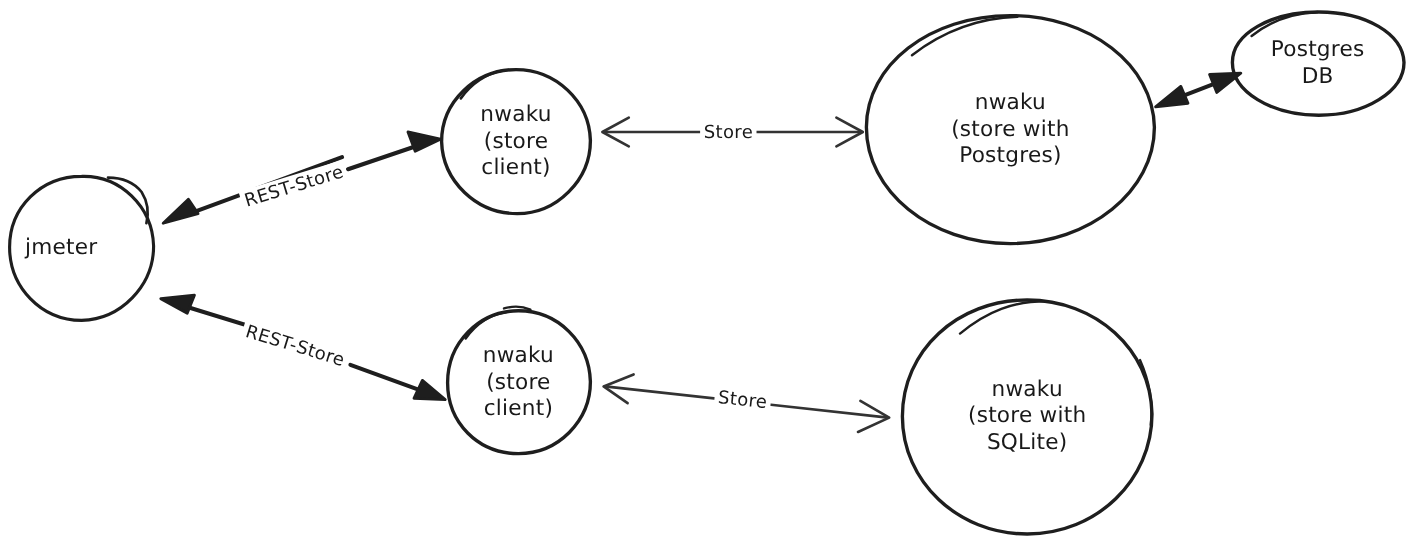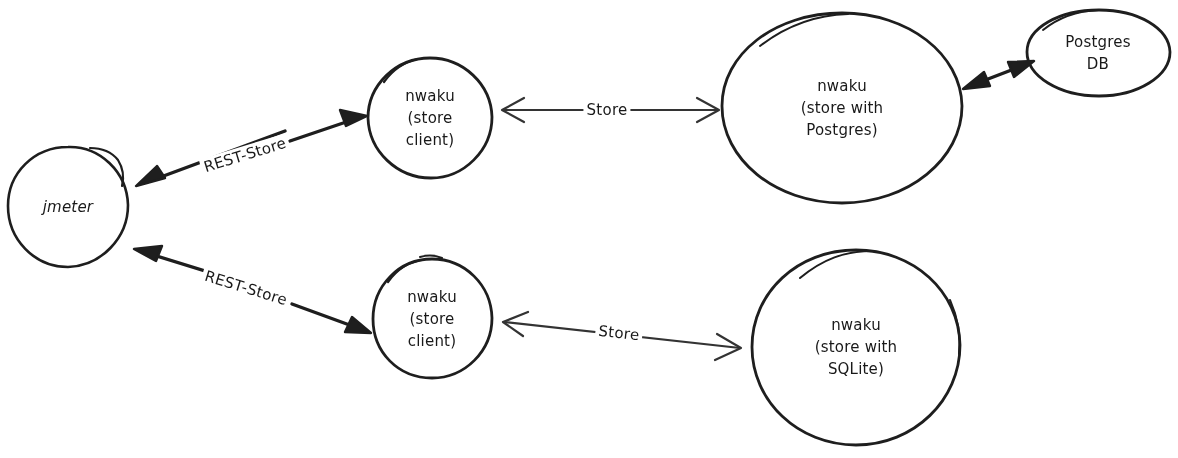--- a/index.html
+++ b/index.html
@@ -30,7 +30,7 @@
     text-align: center;
     color: #191919;
     font-family: "DejaVu Sans", sans-serif;
-    font-size: 15px;
+    font-size: 18px;
     line-height: 22px;
     letter-spacing: 0.2px;
     white-space: pre;

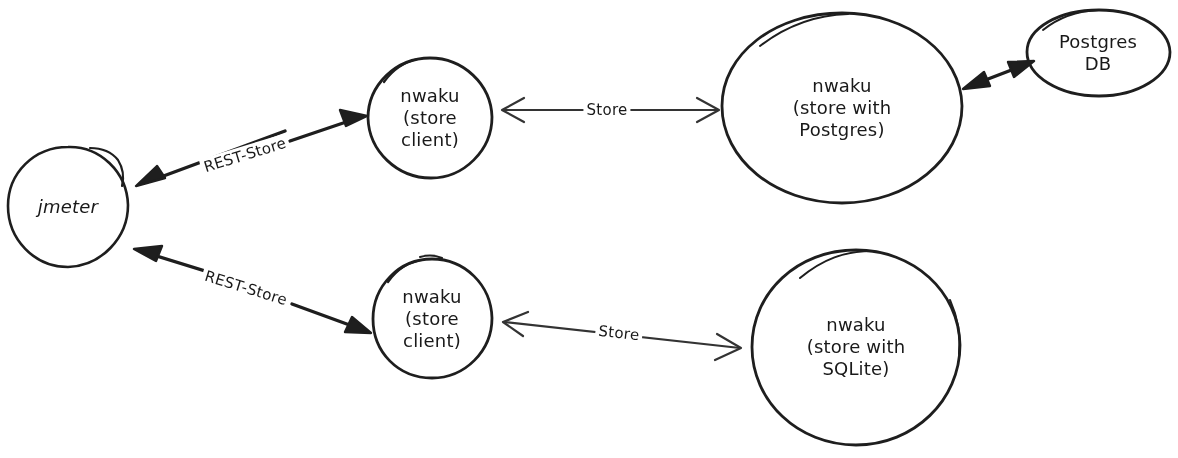--- a/index.html
+++ b/index.html
@@ -153,7 +153,7 @@
 
   </svg>
 
-  <div class="node-label" style="left:68px; top:207px;font-style:italic;">jmeter</div>
+  <div class="node-label" style="left:51px; top:207px;">jmeter</div>
 
   <div class="node-label" style="left:430px; top:118px;">nwaku
 (store

